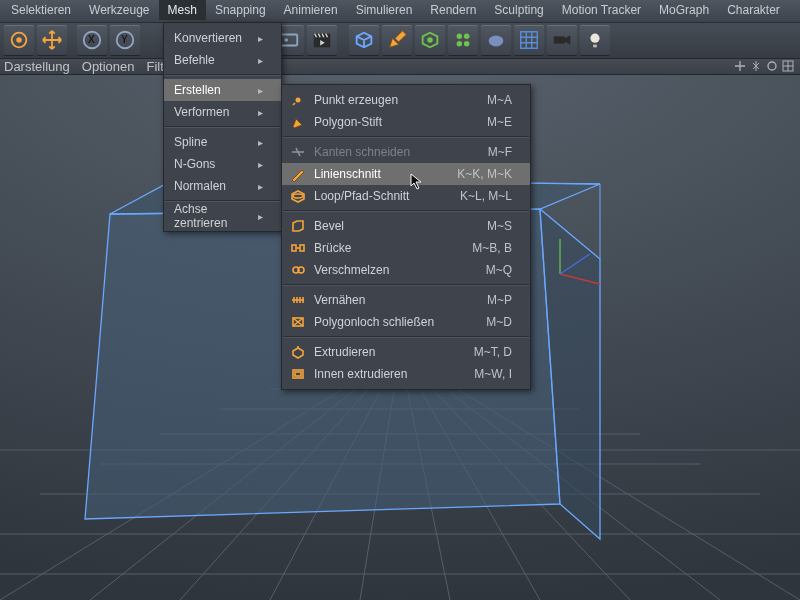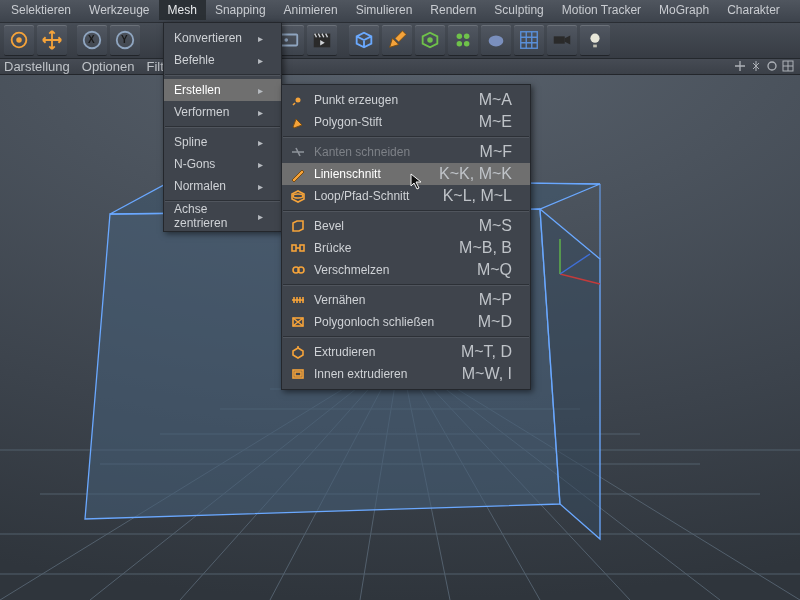--- a/index.html
+++ b/index.html
@@ -32,7 +32,7 @@
   .ic{width:20px;height:18px;display:flex;align-items:center;justify-content:center;margin-right:6px;flex:0 0 20px;}
   .ic svg{width:16px;height:16px;display:block;}
   .menu.sub2 .lab{flex:1;}
-  .menu.sub2 .kb{color:#bfc3c8;font-size:16px;margin-left:12px;}
+  .menu.sub2 .kb{color:#bfc3c8;font-size:12px;margin-left:12px;}
   
   .cursor{position:absolute;width:14px;height:18px;z-index:60;pointer-events:none;}
 </style>

